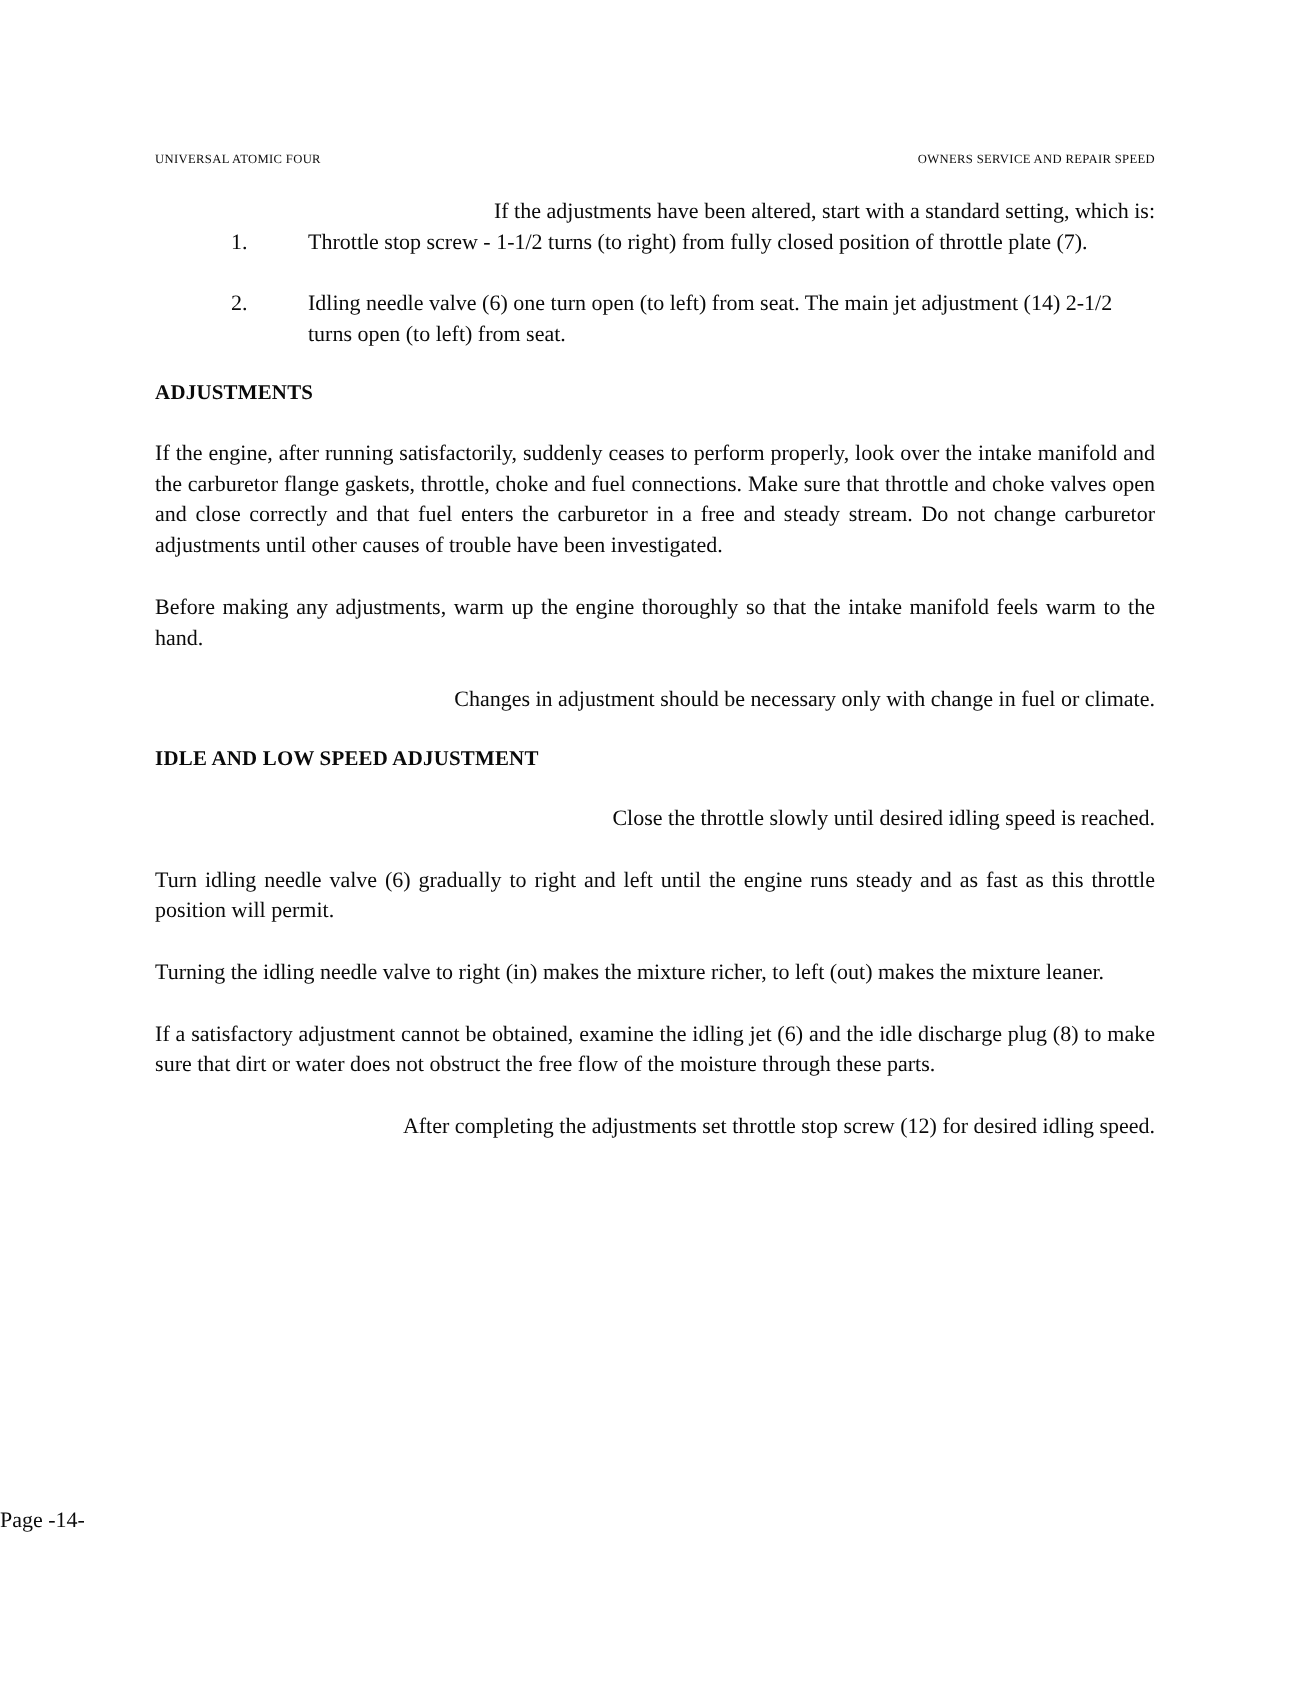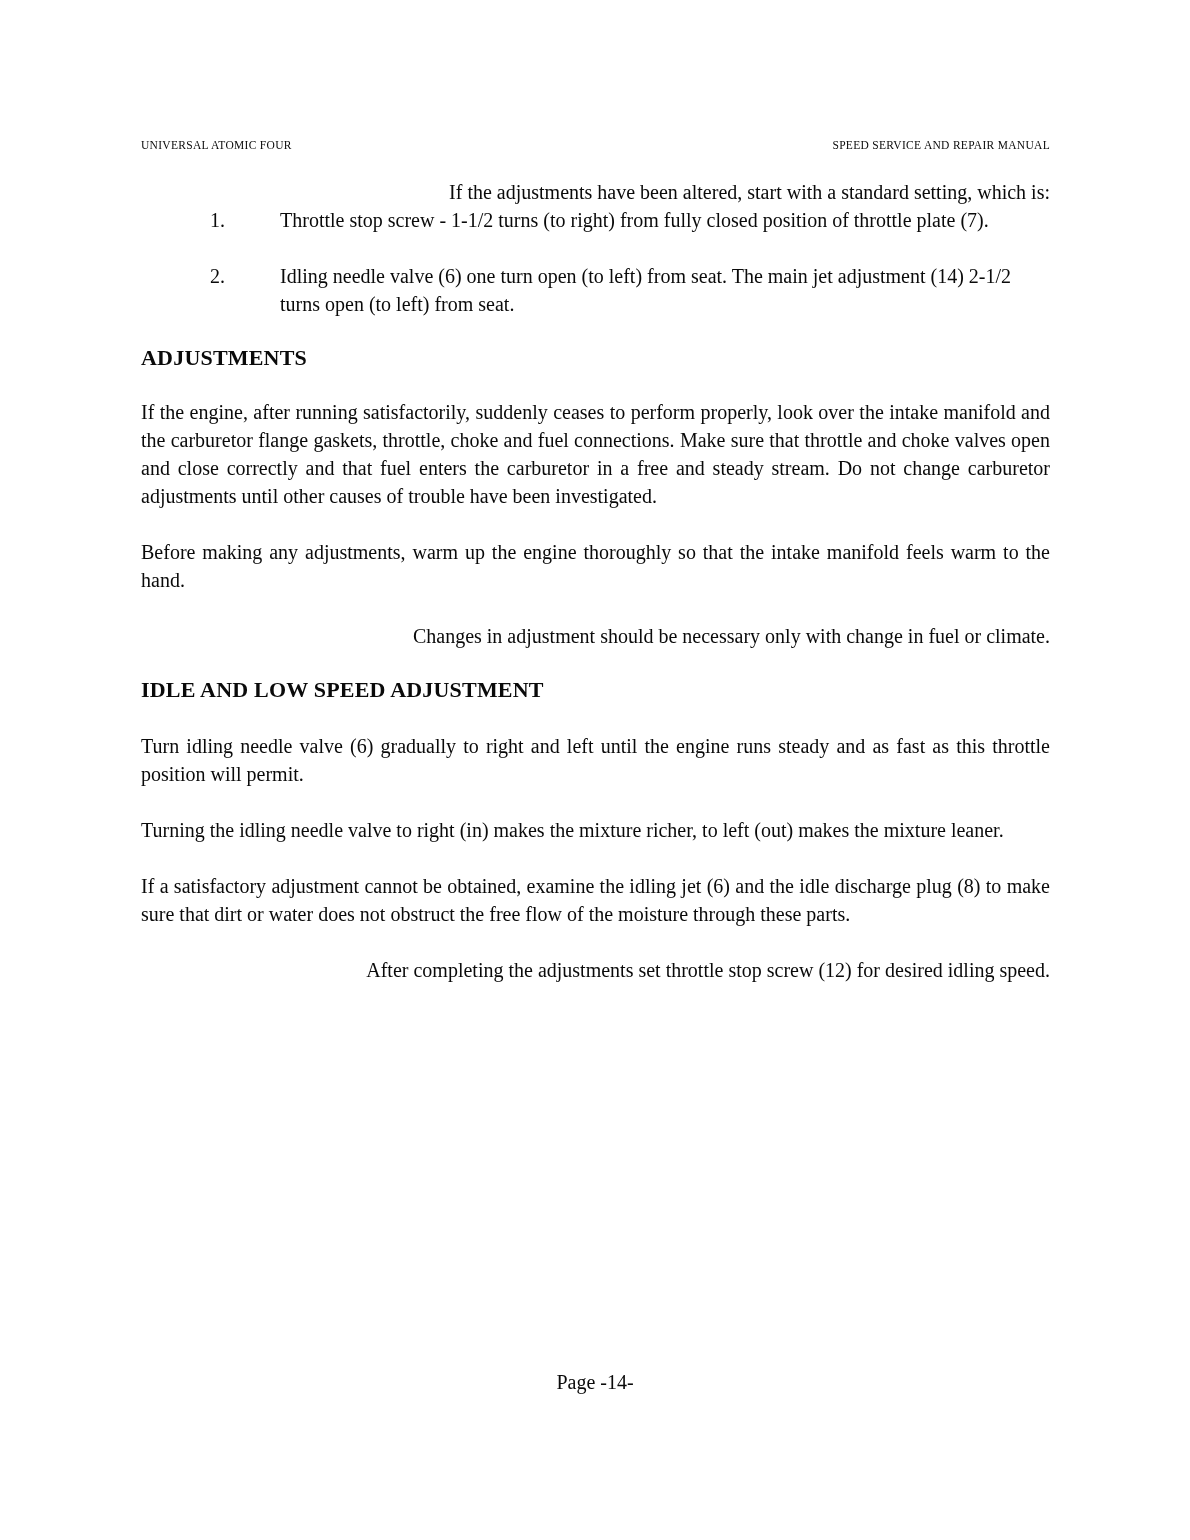--- a/index.html
+++ b/index.html
@@ -77,7 +77,7 @@
 
   <div class="running-header">
     <span>UNIVERSAL ATOMIC FOUR</span>
-    <span>SPEED SERVICE AND REPAIR MANUAL</span>
+    <span>OWNERS SERVICE AND REPAIR SPEED</span>
   </div>
 
   <p class="body-text intro">If the adjustments have been altered, start with a standard setting, which is:</p>

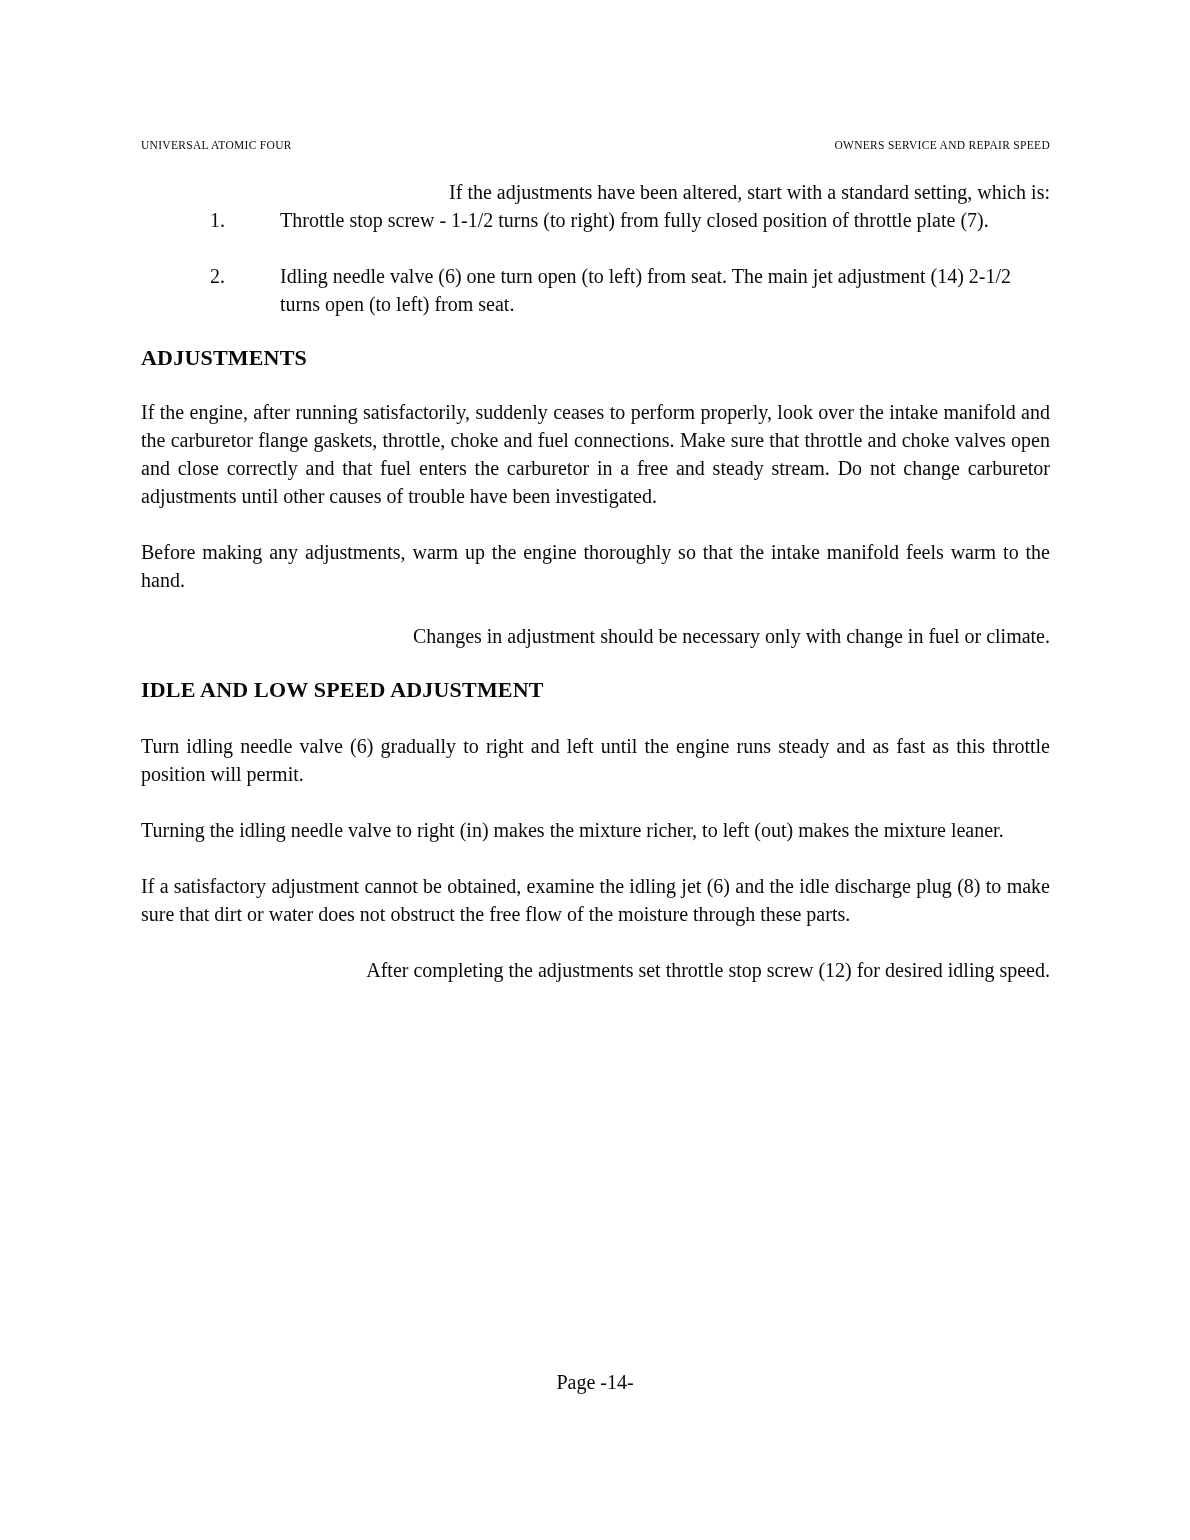--- a/index.html
+++ b/index.html
@@ -55,7 +55,7 @@
     margin-top: 28px;
   }
   h2.section-heading {
-    font-size: 22px;
+    font-size: 19px;
     line-height: 28px;
     font-weight: bold;
     margin: 26px 0 26px 0;

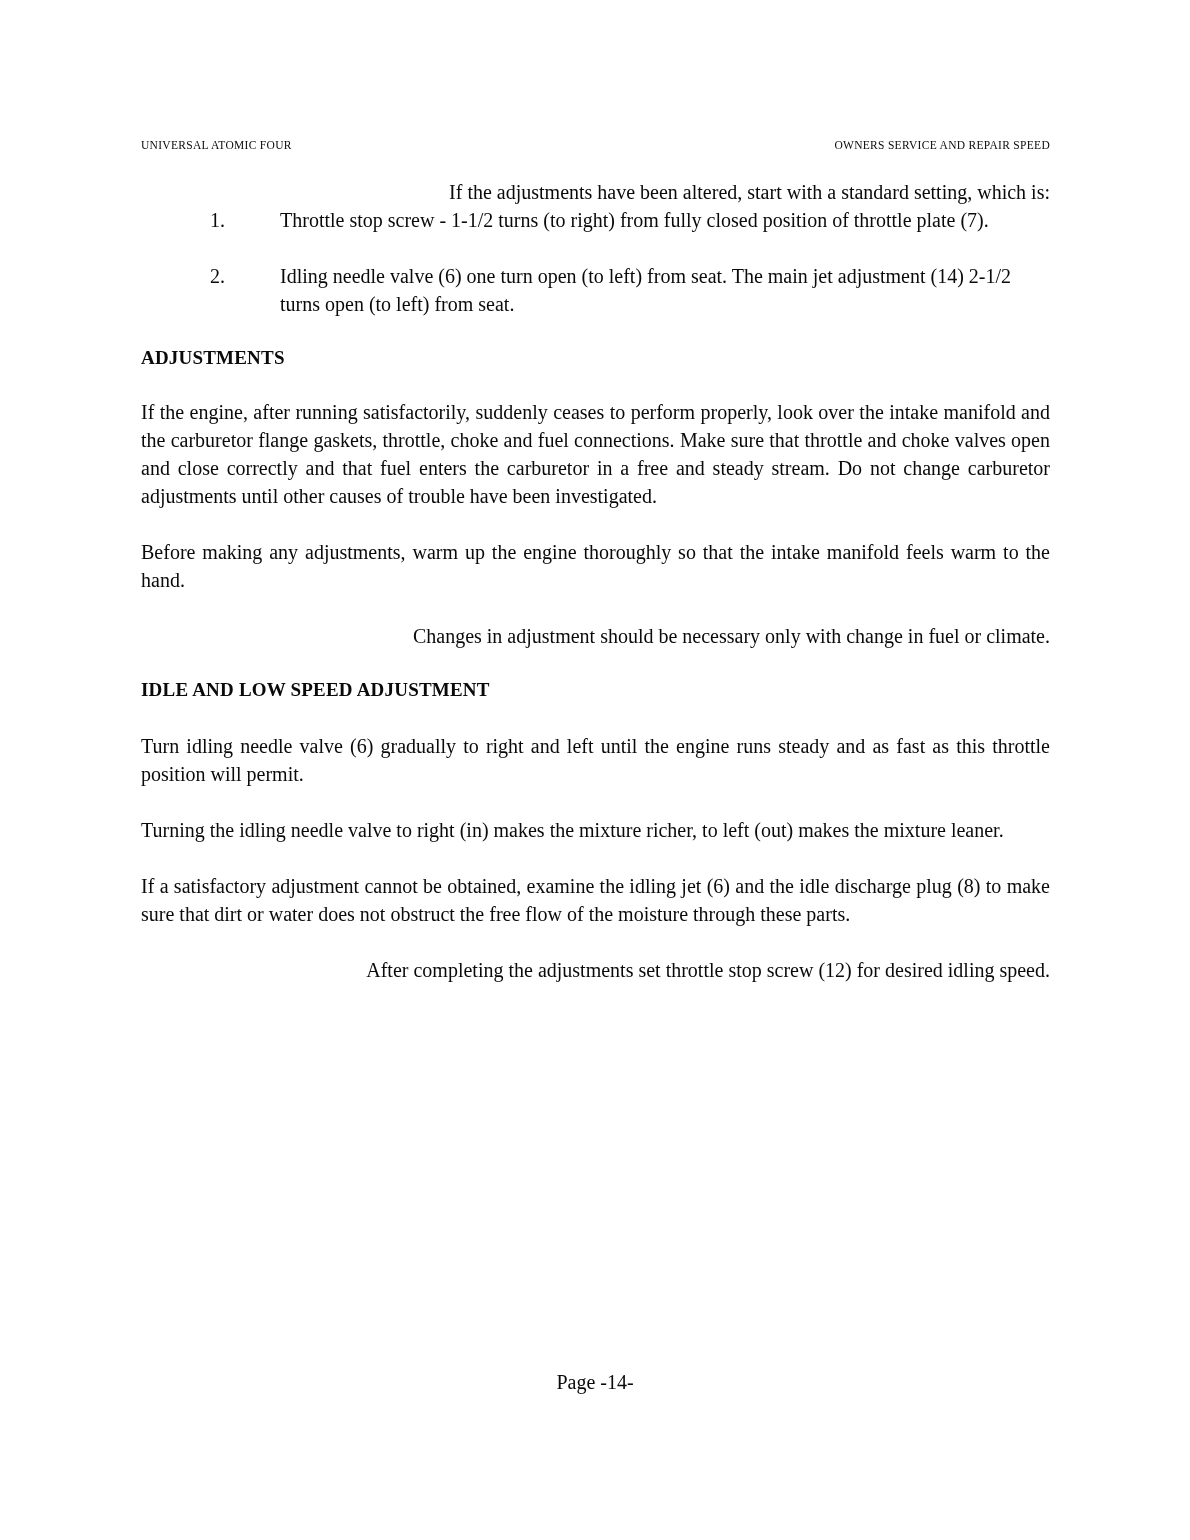--- a/index.html
+++ b/index.html
@@ -100,6 +100,7 @@
 
   <h2 class="section-heading">IDLE AND LOW SPEED ADJUSTMENT</h2>
 
+  <p class="body-text intro">Close the throttle slowly until desired idling speed is reached.</p>
   <p class="body-text justify">Turn idling needle valve (6) gradually to right and left until the engine runs steady and as fast as this throttle position will permit.</p>
   <p class="body-text justify">Turning the idling needle valve to right (in) makes the mixture richer, to left (out) makes the mixture leaner.</p>
   <p class="body-text justify">If a satisfactory adjustment cannot be obtained, examine the idling jet (6) and the idle discharge plug (8) to make sure that dirt or water does not obstruct the free flow of the moisture through these parts.</p>

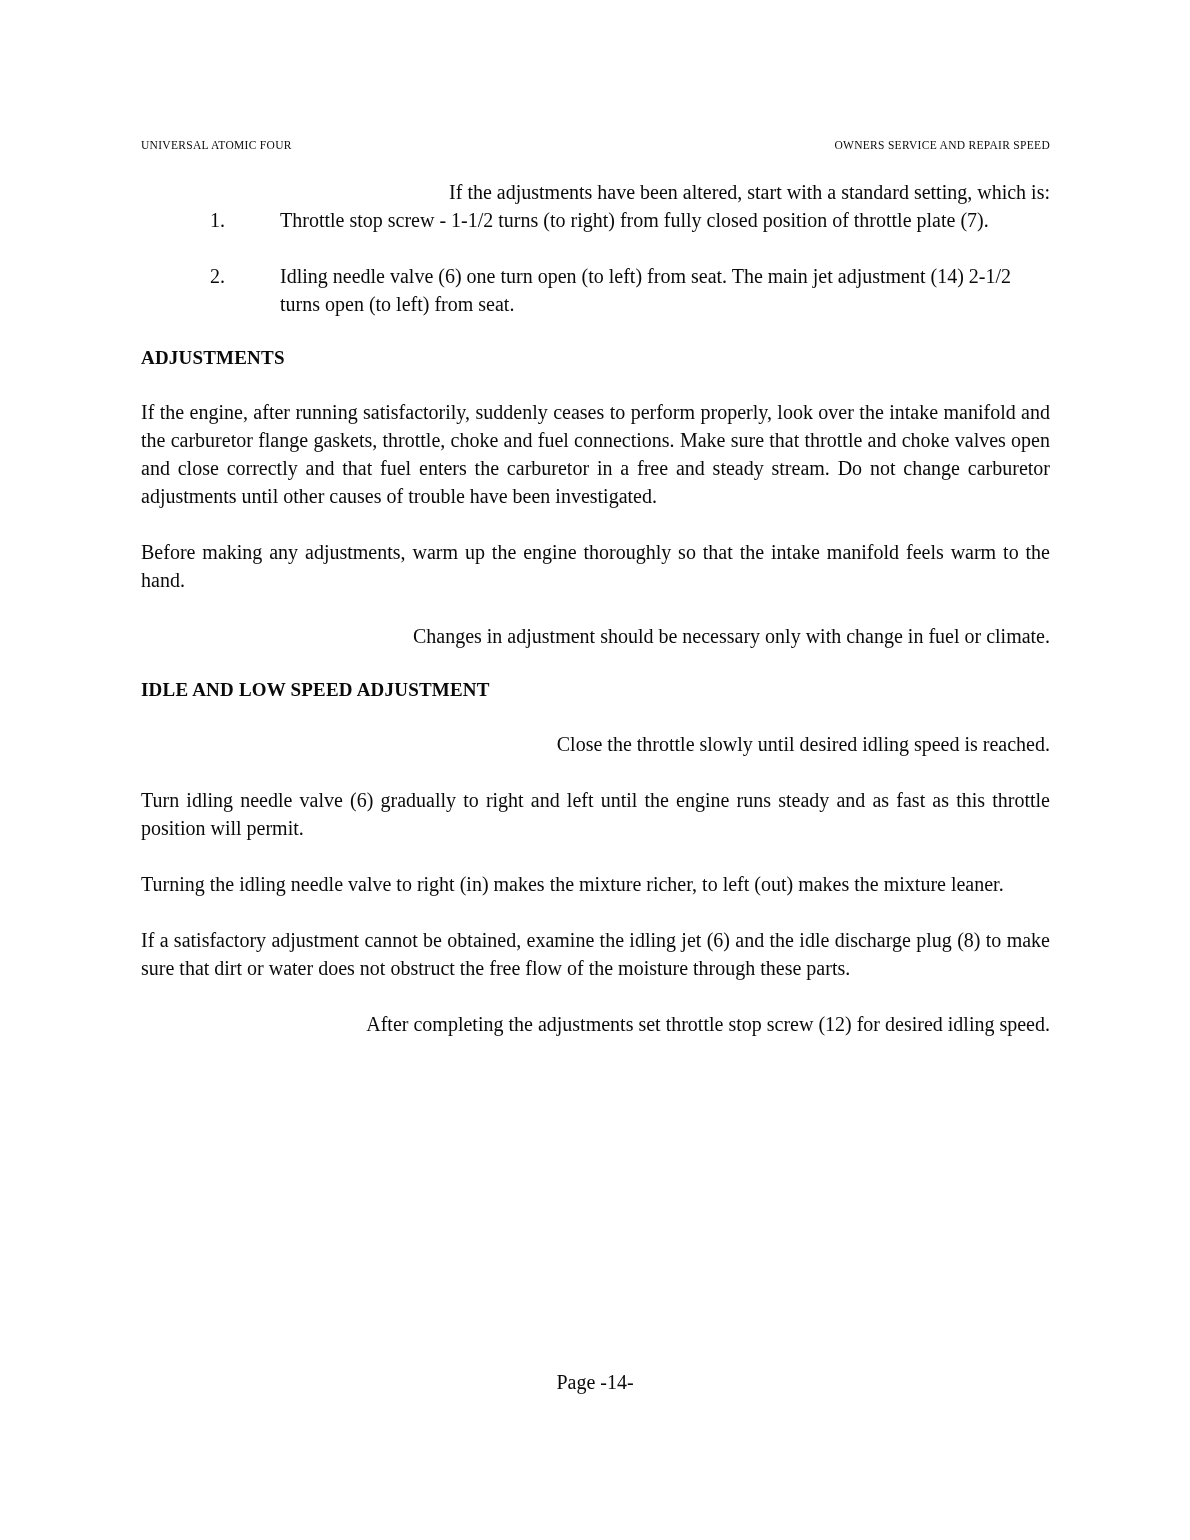--- a/index.html
+++ b/index.html
@@ -66,7 +66,7 @@
     left: 0;
     top: 1368px;
     width: 100%;
-    text-align: center;
+    text-align: left;
     font-size: 20px;
   }
 </style>

